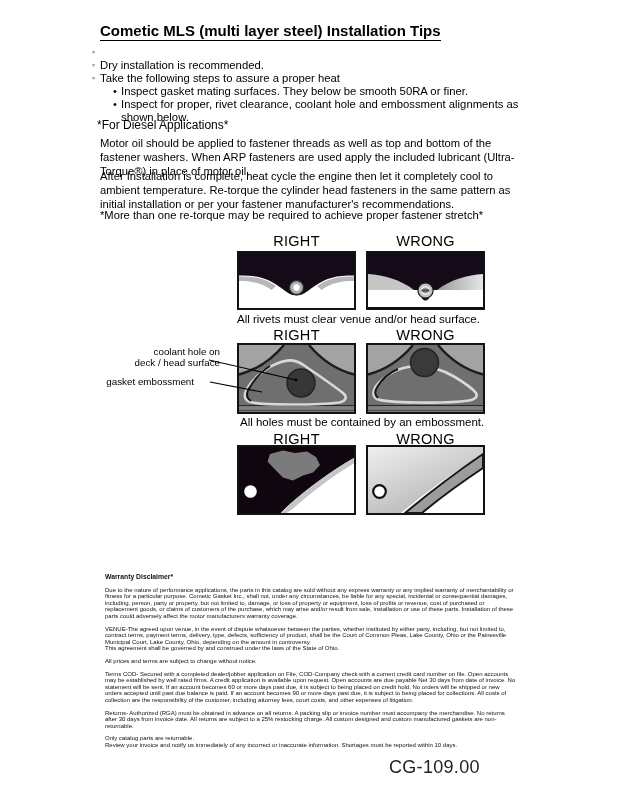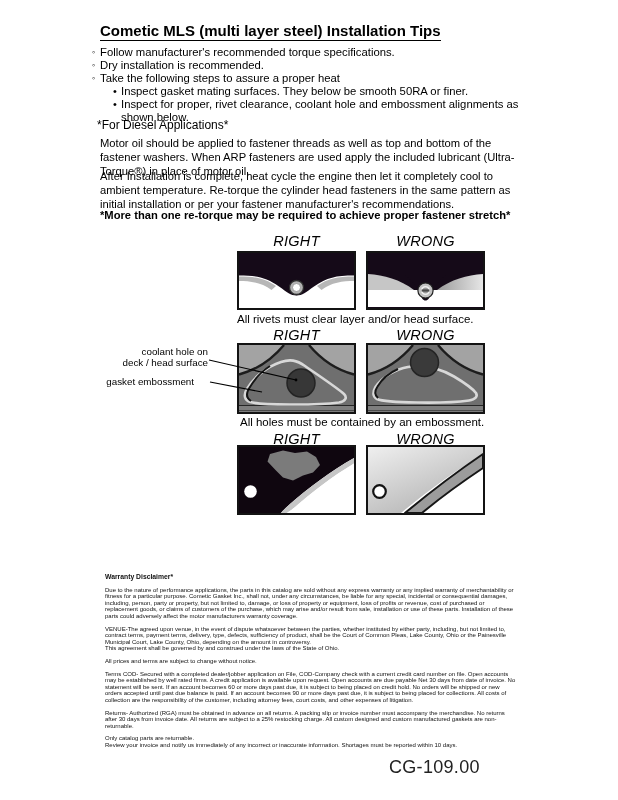--- a/index.html
+++ b/index.html
@@ -51,7 +51,6 @@
   <div class="bullets">
     <div class="b-row">
       <span class="b-mark">◦</span>
-      <span>Follow manufacturer's recommended torque specifications.</span>
     </div>
     <div class="b-row">
       <span class="b-mark">◦</span>

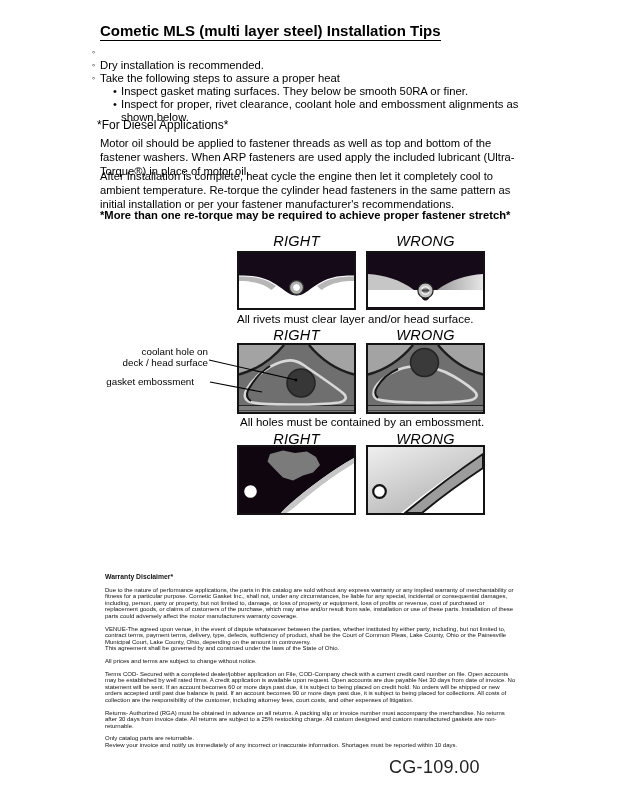--- a/index.html
+++ b/index.html
@@ -20,7 +20,7 @@
   .d-para { position:absolute; left:100px; width:430px; font-size:11.2px; line-height:13.8px; }
   .d-p0 { top:137px; }
   .d-p1 { top:170px; }
-  .d-p2 { top:209px;font-weight:bold; }
+  .d-p2 { top:209px; }
 
   .fig-label { position:absolute; width:119px; text-align:center; font-size:14.5px; letter-spacing:0.3px;font-style:italic; }
   .panel { position:absolute; }

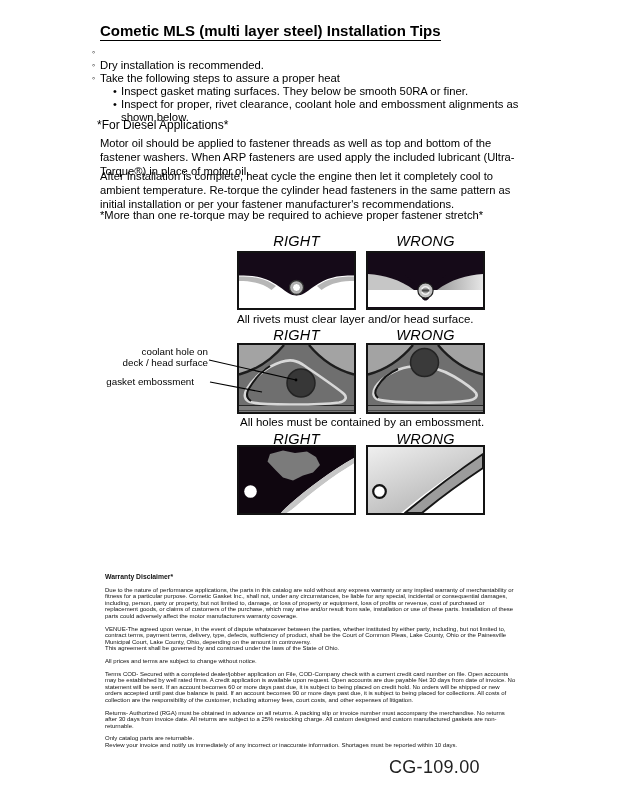--- a/index.html
+++ b/index.html
@@ -22,7 +22,7 @@
   .d-p1 { top:170px; }
   .d-p2 { top:209px; }
 
-  .fig-label { position:absolute; width:119px; text-align:center; font-size:14.5px; letter-spacing:0.3px;font-style:italic; }
+  .fig-label { position:absolute; width:119px; text-align:center; font-size:14.5px; letter-spacing:0.3px; }
   .panel { position:absolute; }
   .cap { position:absolute; font-size:11.5px; line-height:13px; }
   .cap1 { left:237px; top:313px; white-space:nowrap; }

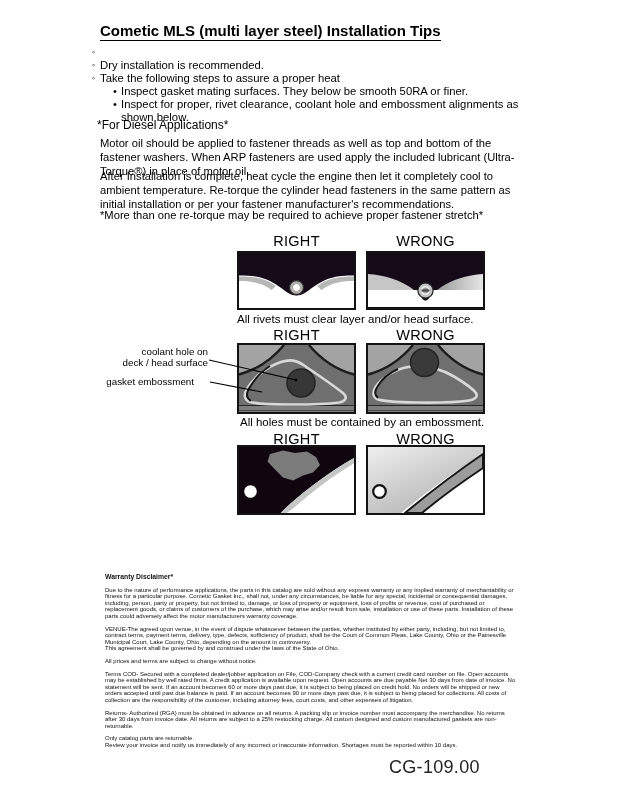--- a/index.html
+++ b/index.html
@@ -105,7 +105,7 @@
     <rect x="55.6" y="38.4" width="7.8" height="2.2" fill="#4a4a4a"></rect>
   </svg>
 
-  <div class="cap cap1">All rivets must clear layer and/or head surface.</div>
+  <div class="cap cap1">All rivets must clear venue and/or head surface.</div>
 
   <div class="fig-label" style="left:237px; top:327px;">RIGHT</div>
   <div class="fig-label" style="left:366px; top:327px;">WRONG</div>

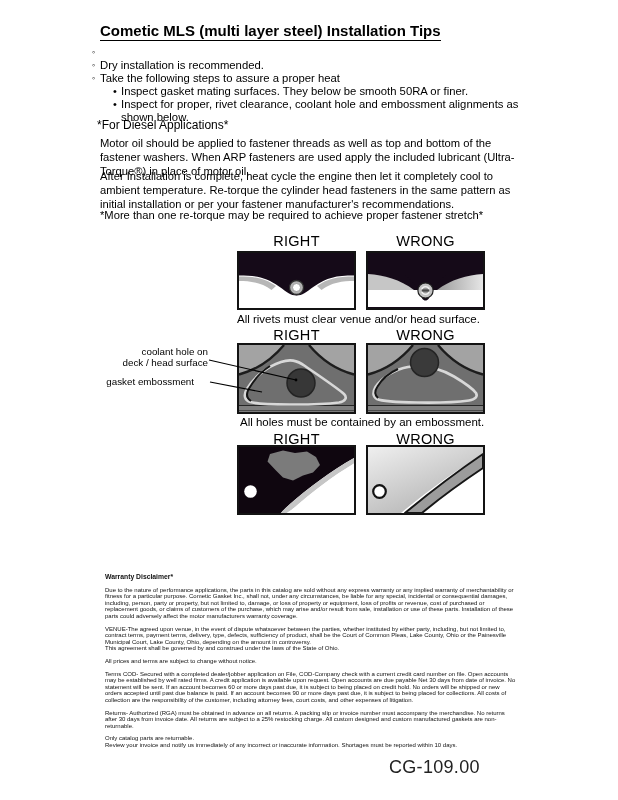--- a/index.html
+++ b/index.html
@@ -30,7 +30,7 @@
   .cap3 { left:237px; top:516px; width:250px; }
 
   .ann { position:absolute; width:96px; text-align:right; font-size:9.8px; line-height:10.8px; color:#000; }
-  .ann1 { left:112px; top:347px;text-align:right; }
+  .ann1 { left:124px; top:347px;text-align:right; }
   .ann2 { left:98px; top:377px; }
   .leaders { position:absolute; left:0; top:0; pointer-events:none; }
 

